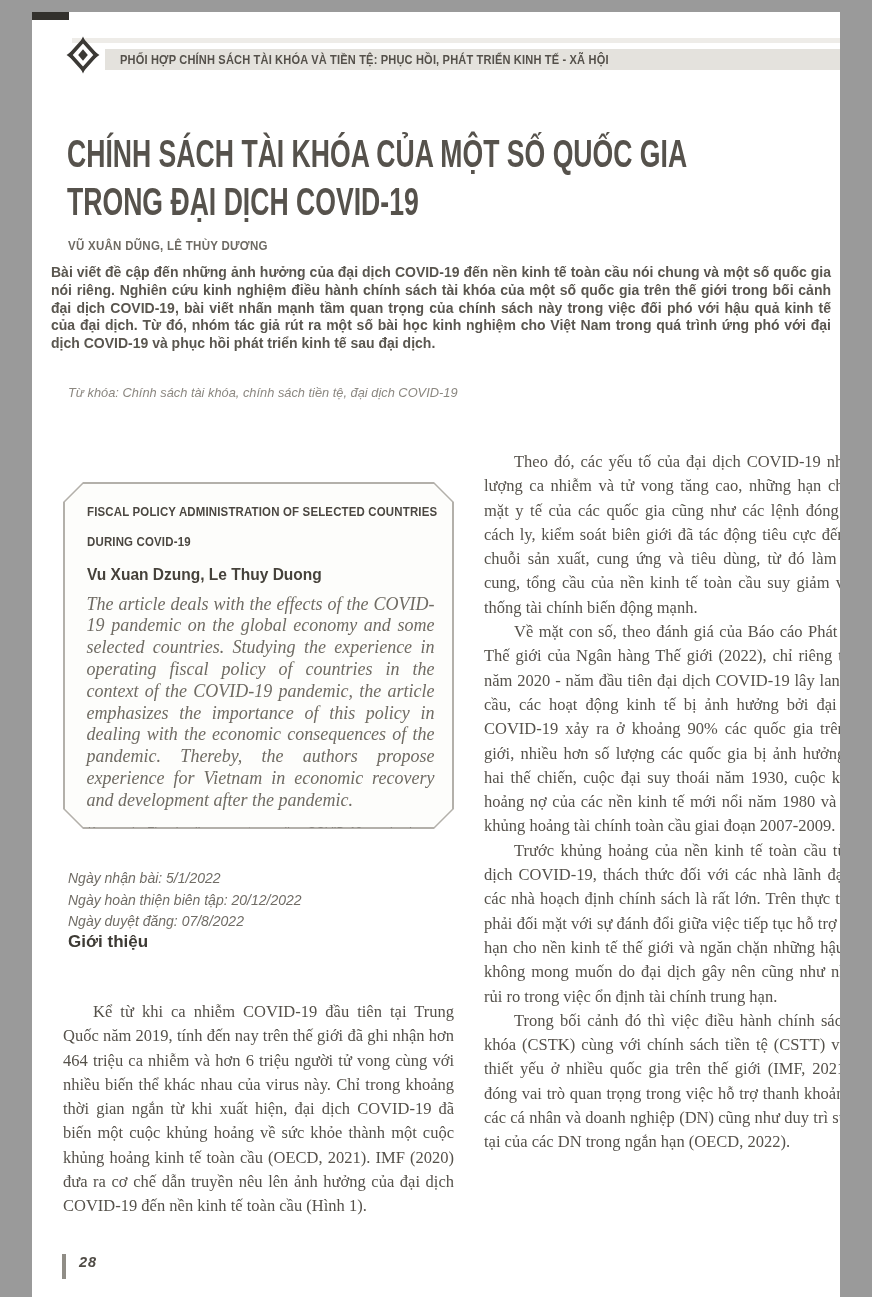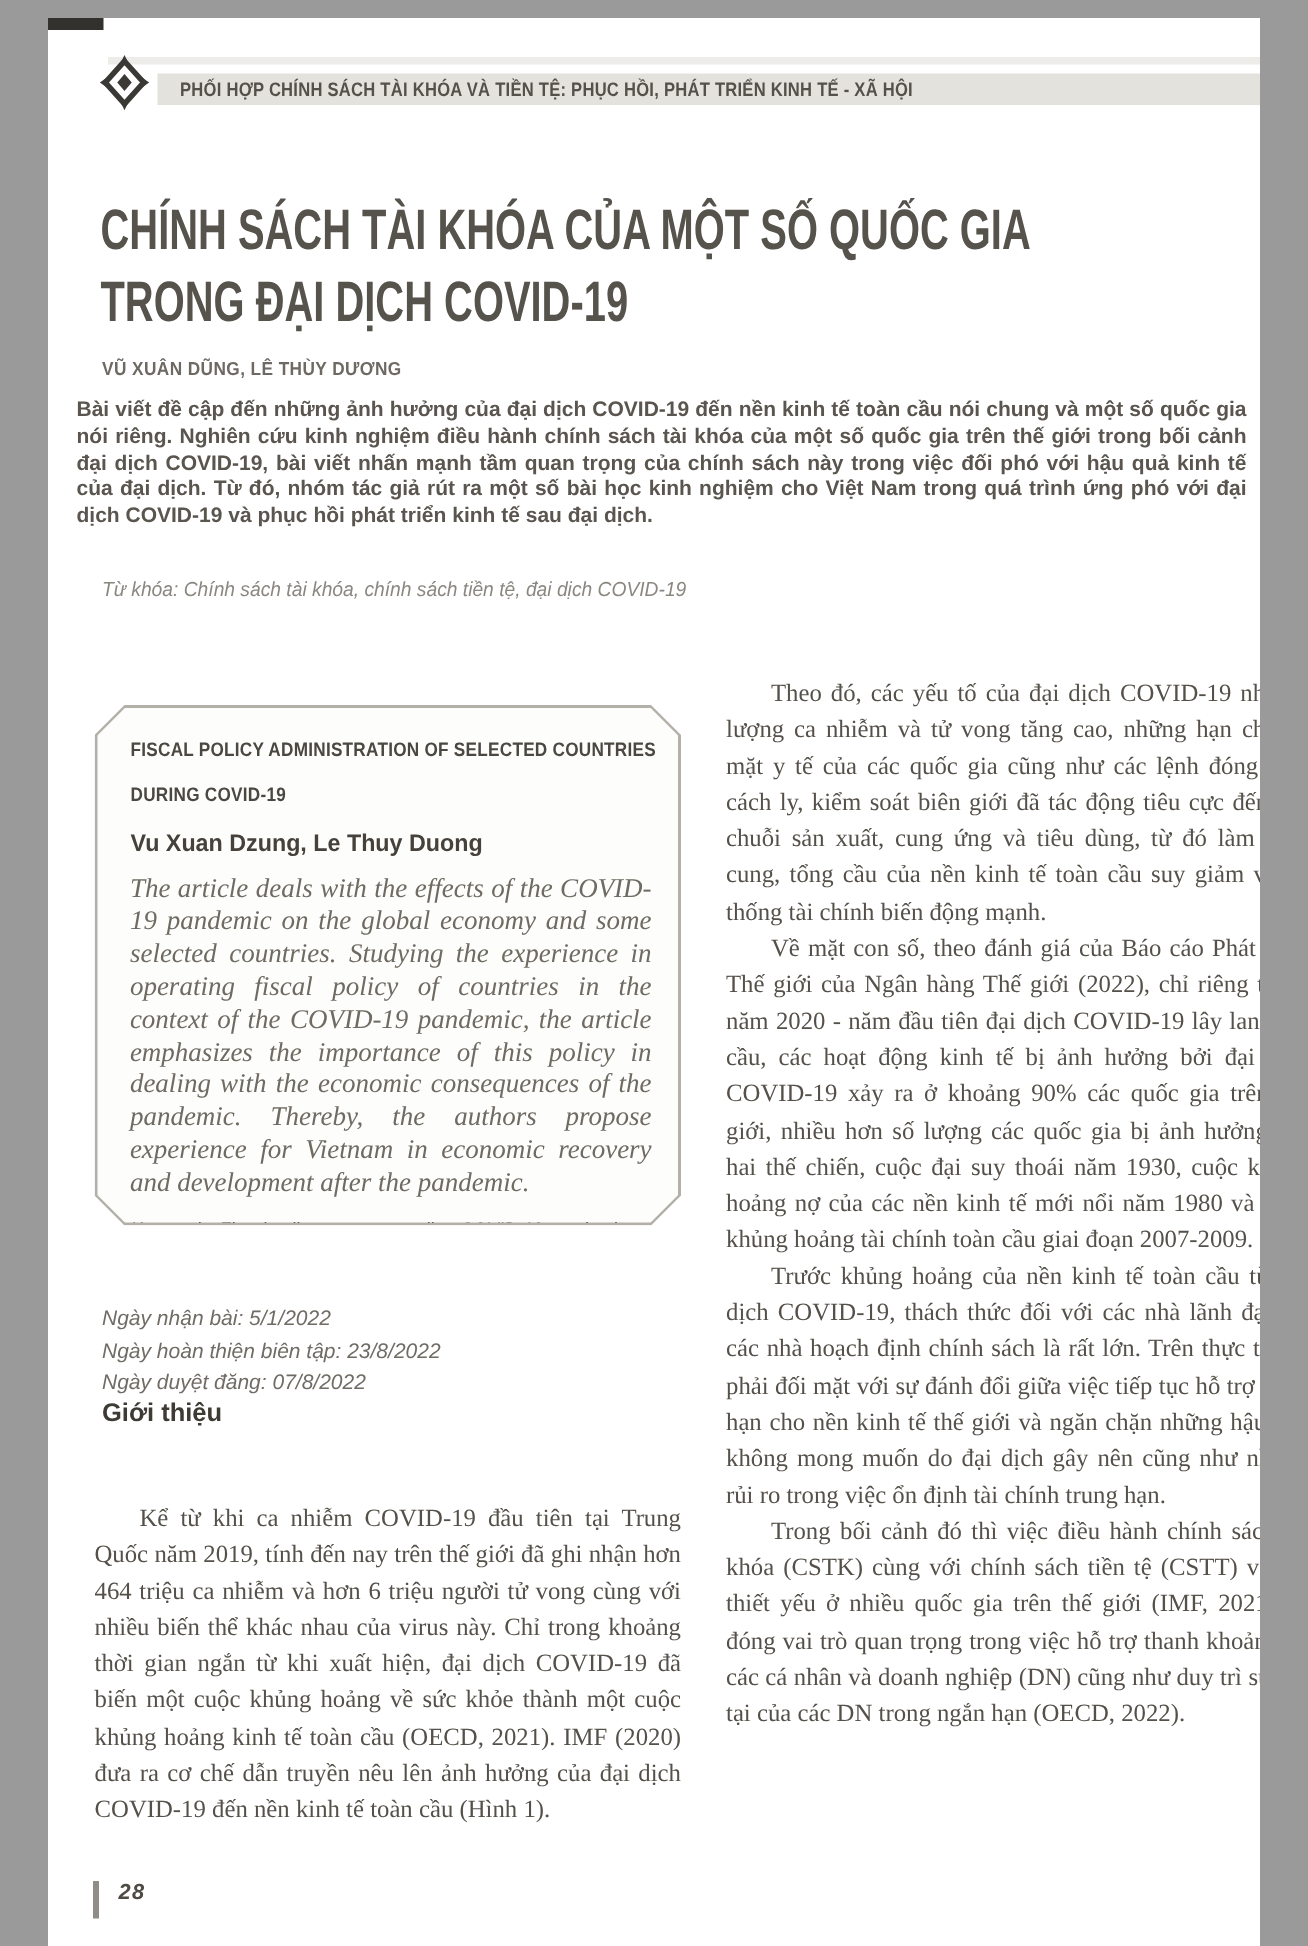--- a/index.html
+++ b/index.html
@@ -43,7 +43,7 @@
   }
   
   .abox-outer{
-    position:absolute;left:31px;top:458px;width:391px;height:347px;
+    position:absolute;left:31px;top:470px;width:391px;height:347px;
     background:#b3b0aa;
     clip-path:polygon(20px 0,calc(100% - 20px) 0,100% 20px,100% calc(100% - 20px),calc(100% - 20px) 100%,20px 100%,0 calc(100% - 20px),0 20px);
   }

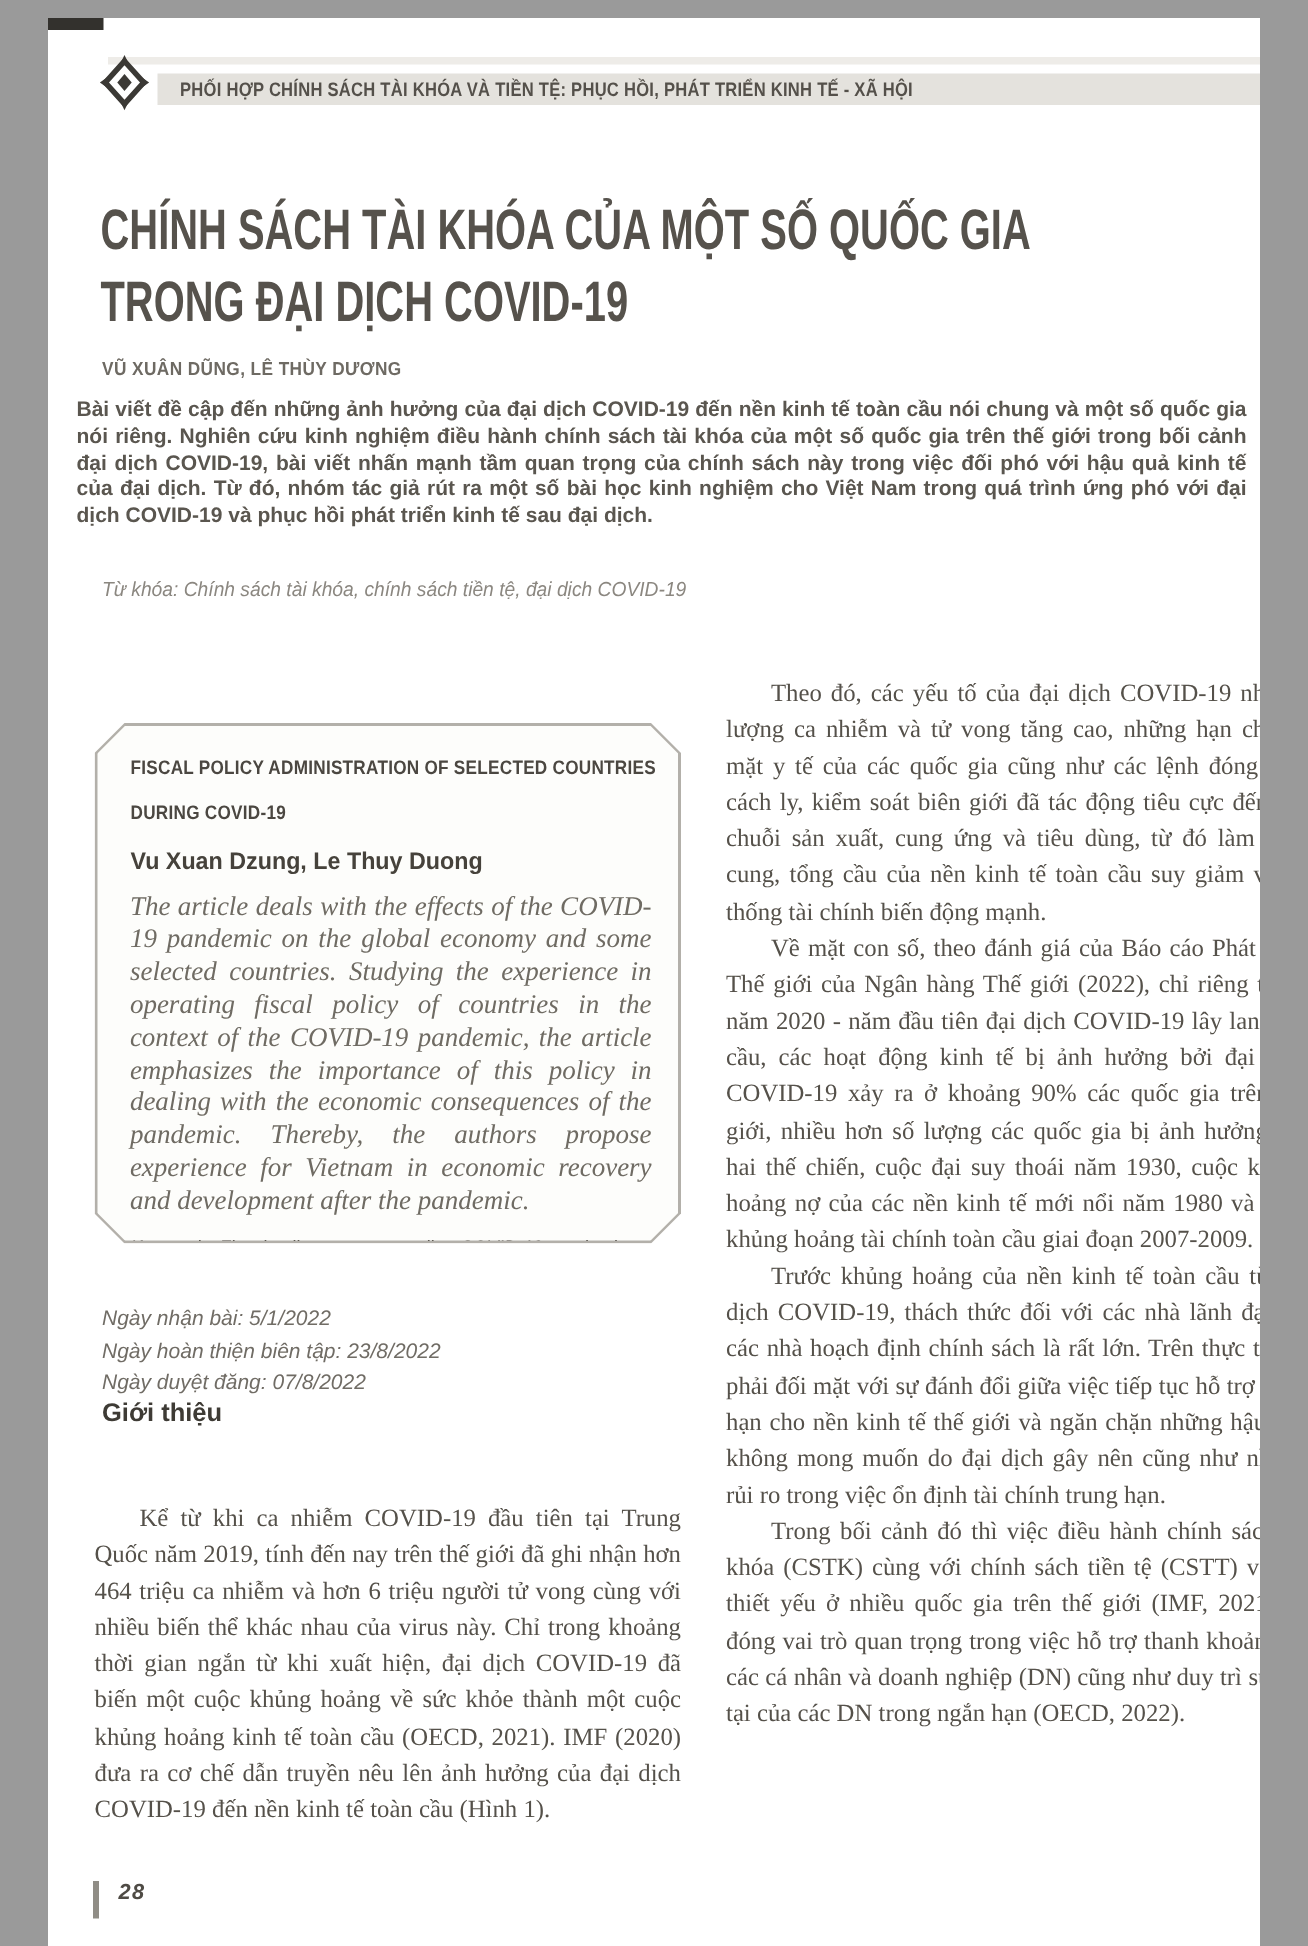--- a/index.html
+++ b/index.html
@@ -131,7 +131,7 @@
 
   <div class="dates">
     <div>Ngày nhận bài: 5/1/2022</div>
-    <div>Ngày hoàn thiện biên tập: 23/8/2022</div>
+    <div>Ngày hoàn thiện biên tập: 20/12/2022</div>
     <div>Ngày duyệt đăng: 07/8/2022</div>
   </div>
 

